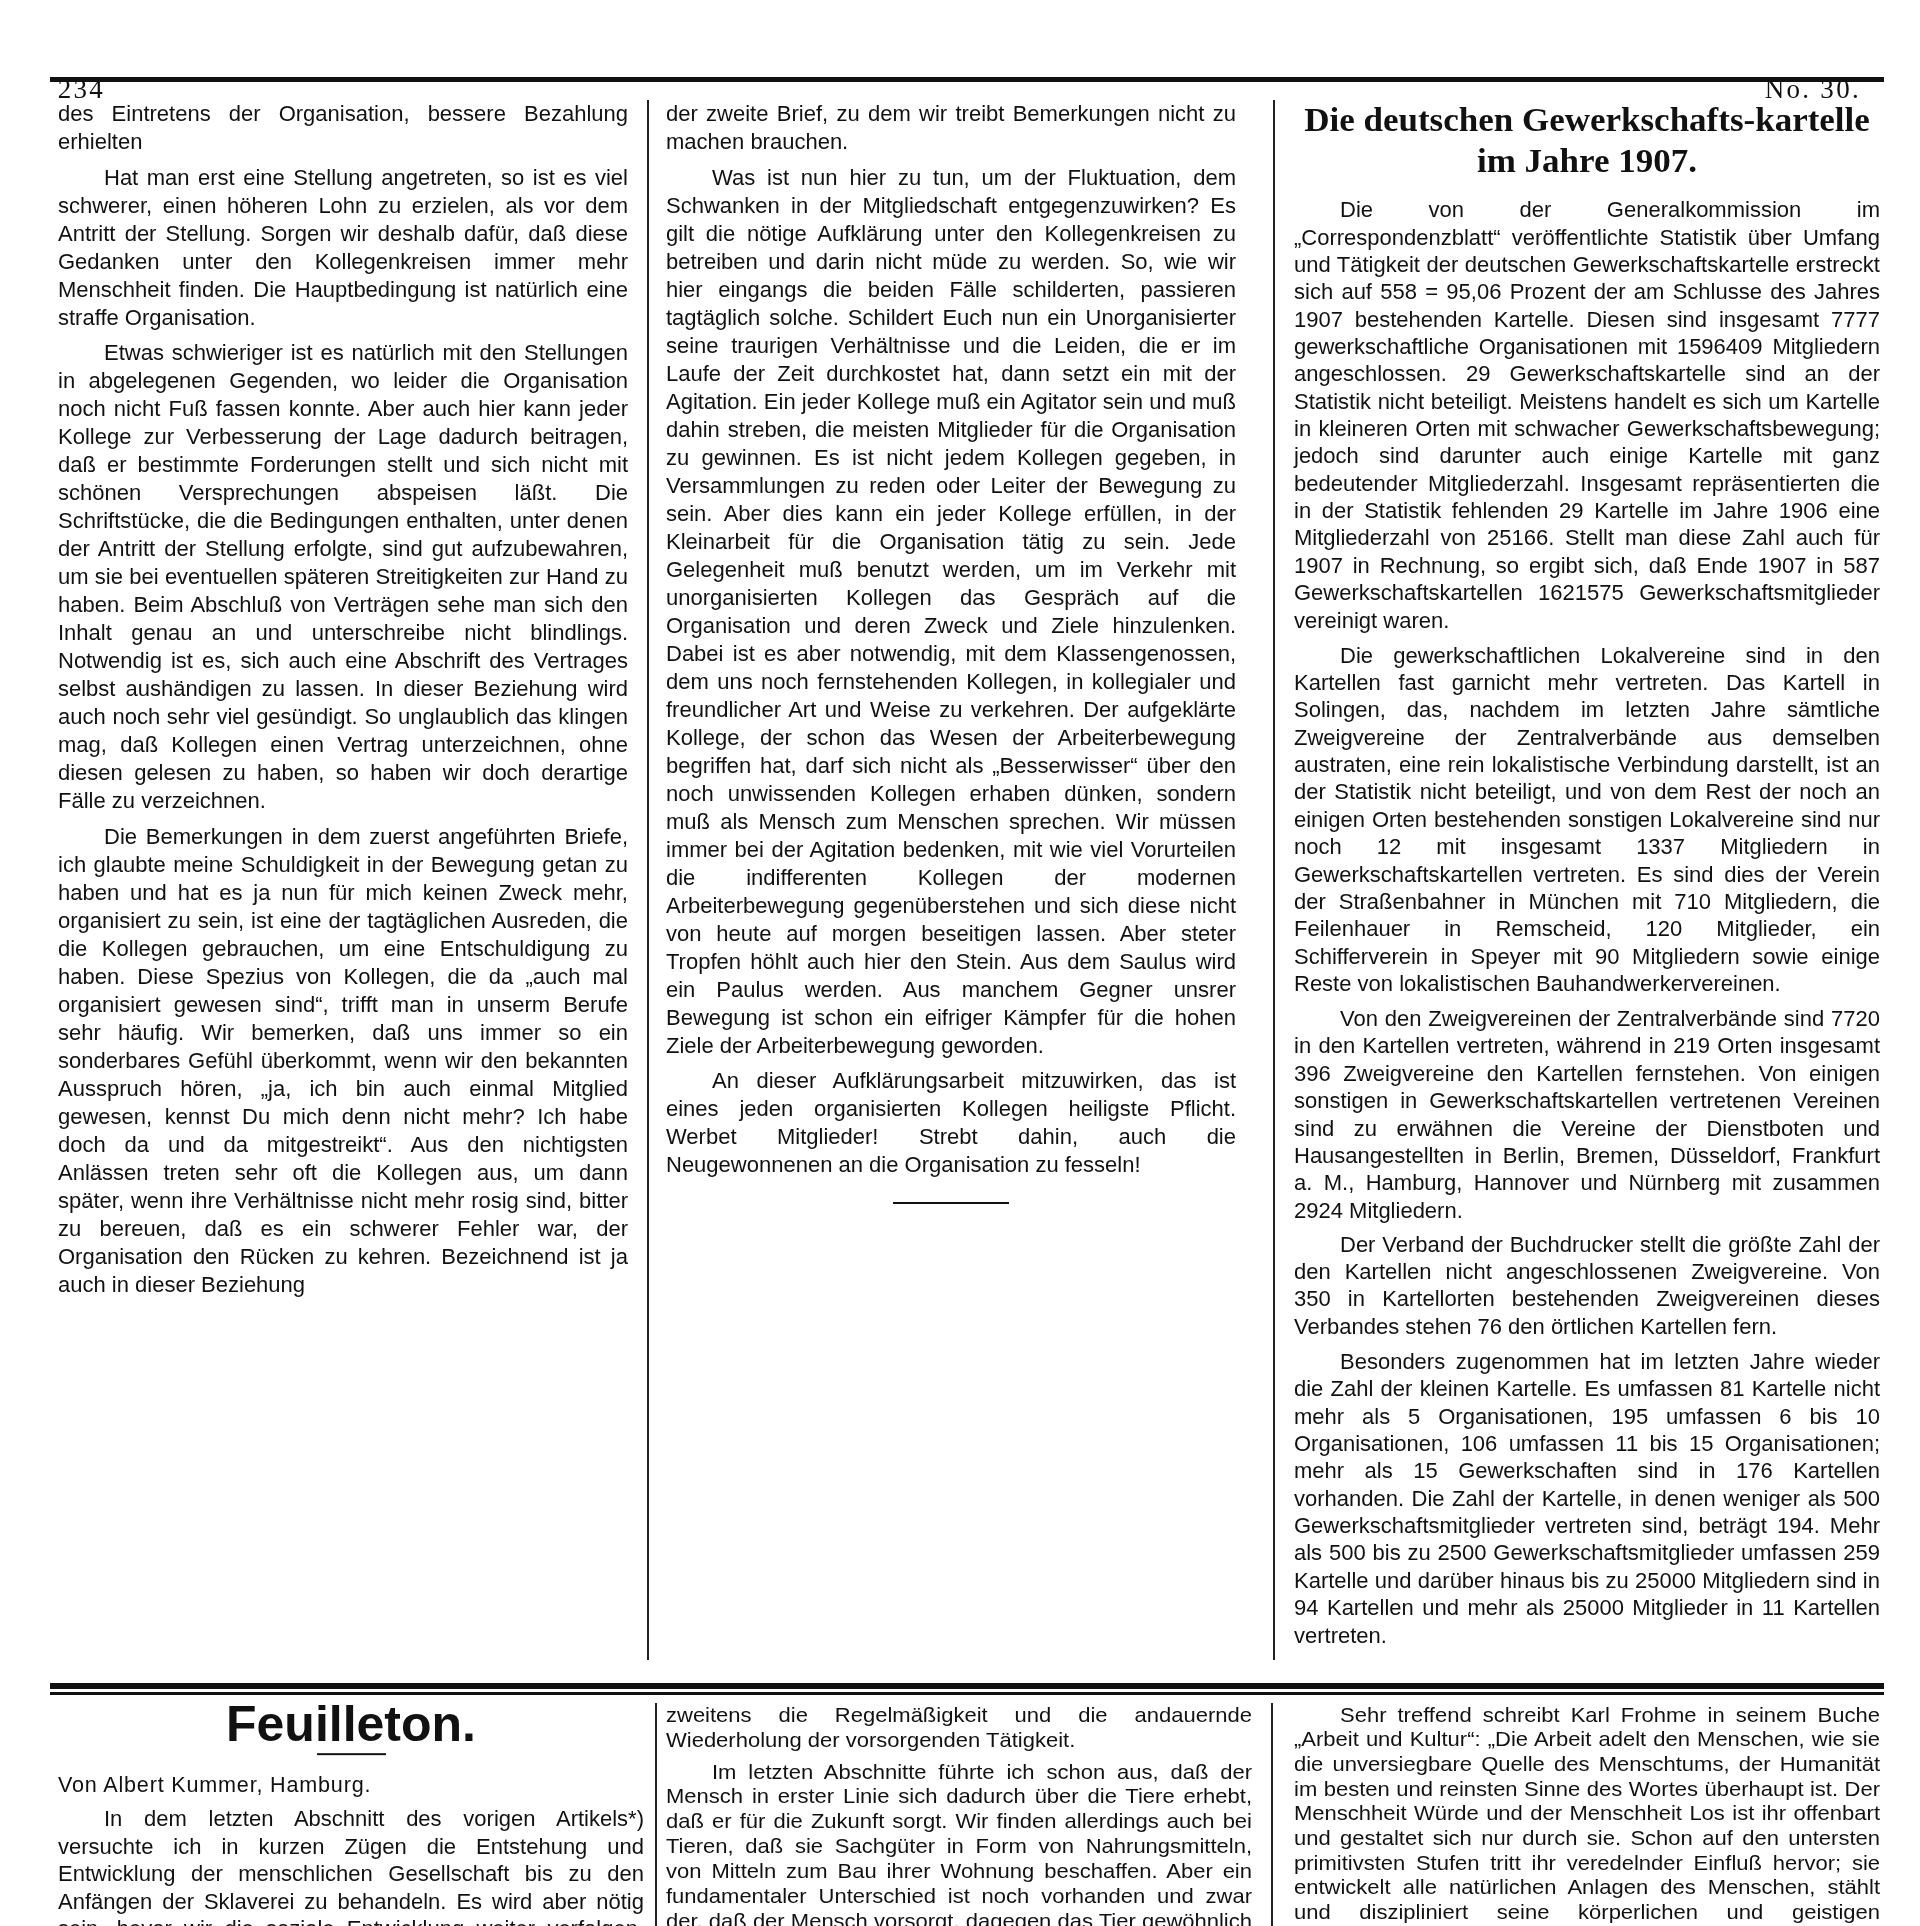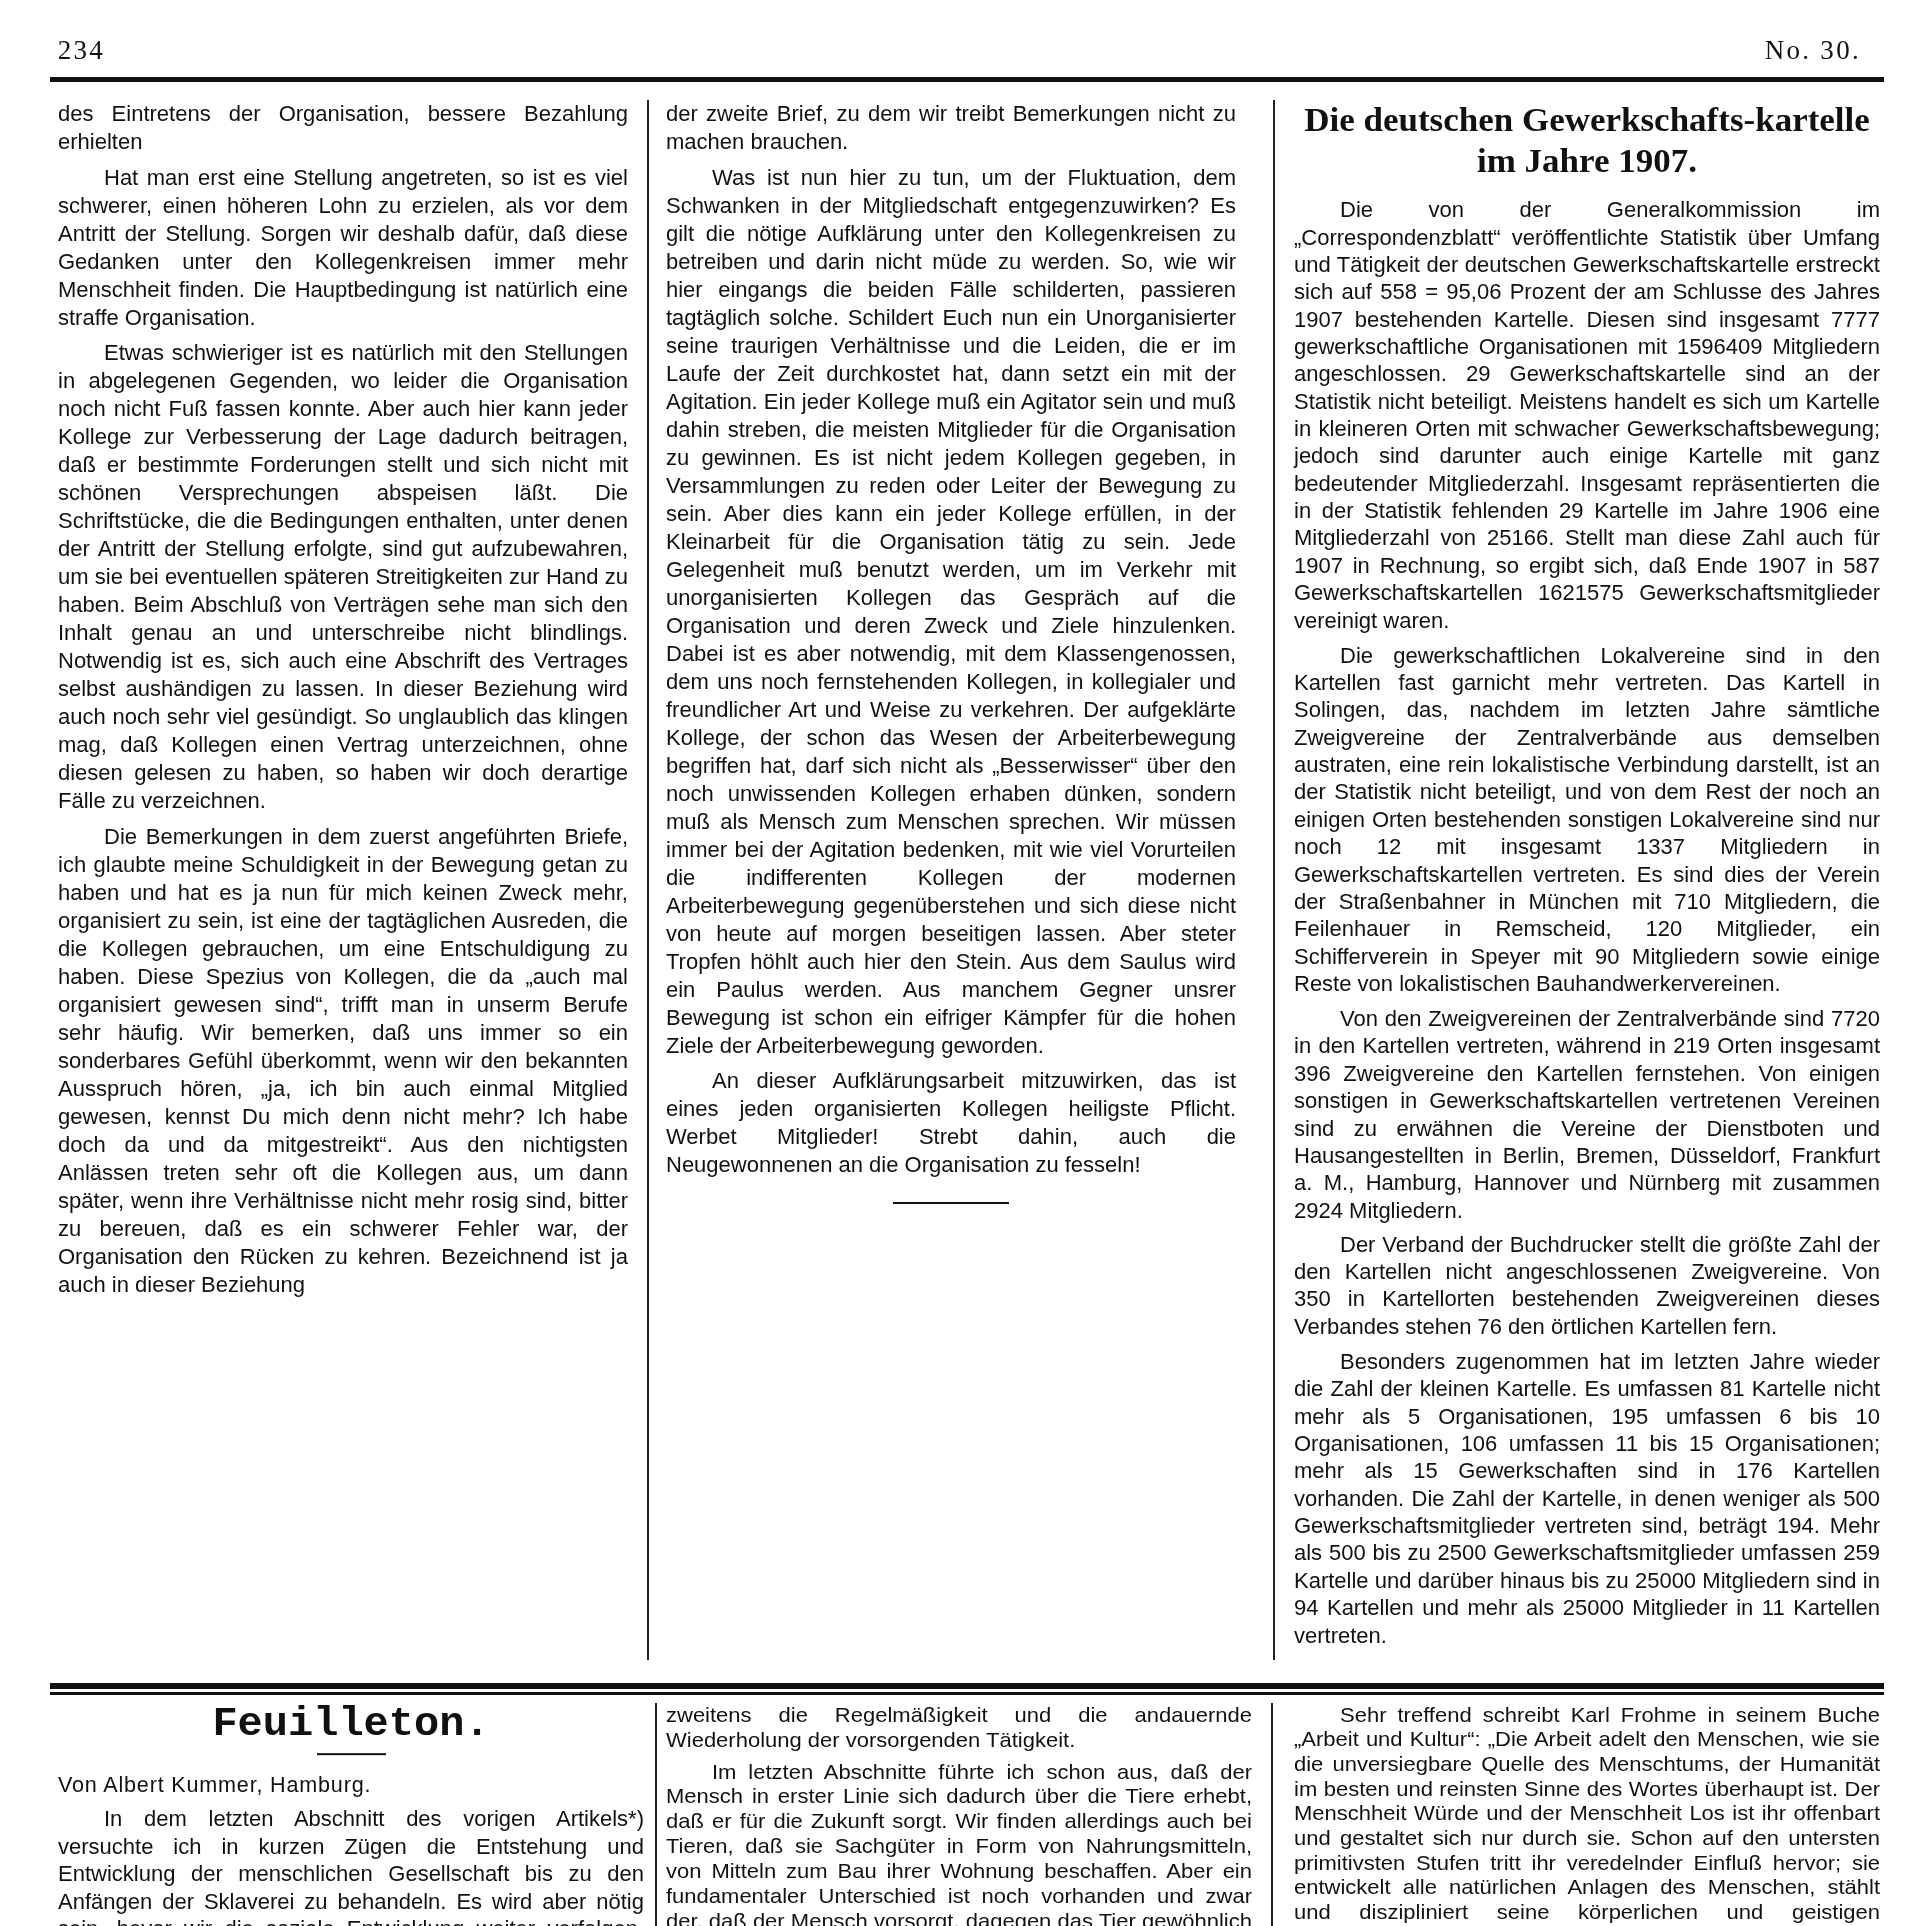--- a/index.html
+++ b/index.html
@@ -12,7 +12,7 @@
   .masthead {
     position: relative; height: 39px;
     font-family: "Liberation Serif", serif;
-    font-size: 27px; letter-spacing: 2.3px;
+    font-size: 27px; letter-spacing: 2.3px; margin-top: 39px;
   }
   .masthead .pg { position: absolute; left: 7.7px; top: 7.7px; }
   .masthead .title { position: absolute; left: 559px; top: 7.7px; }

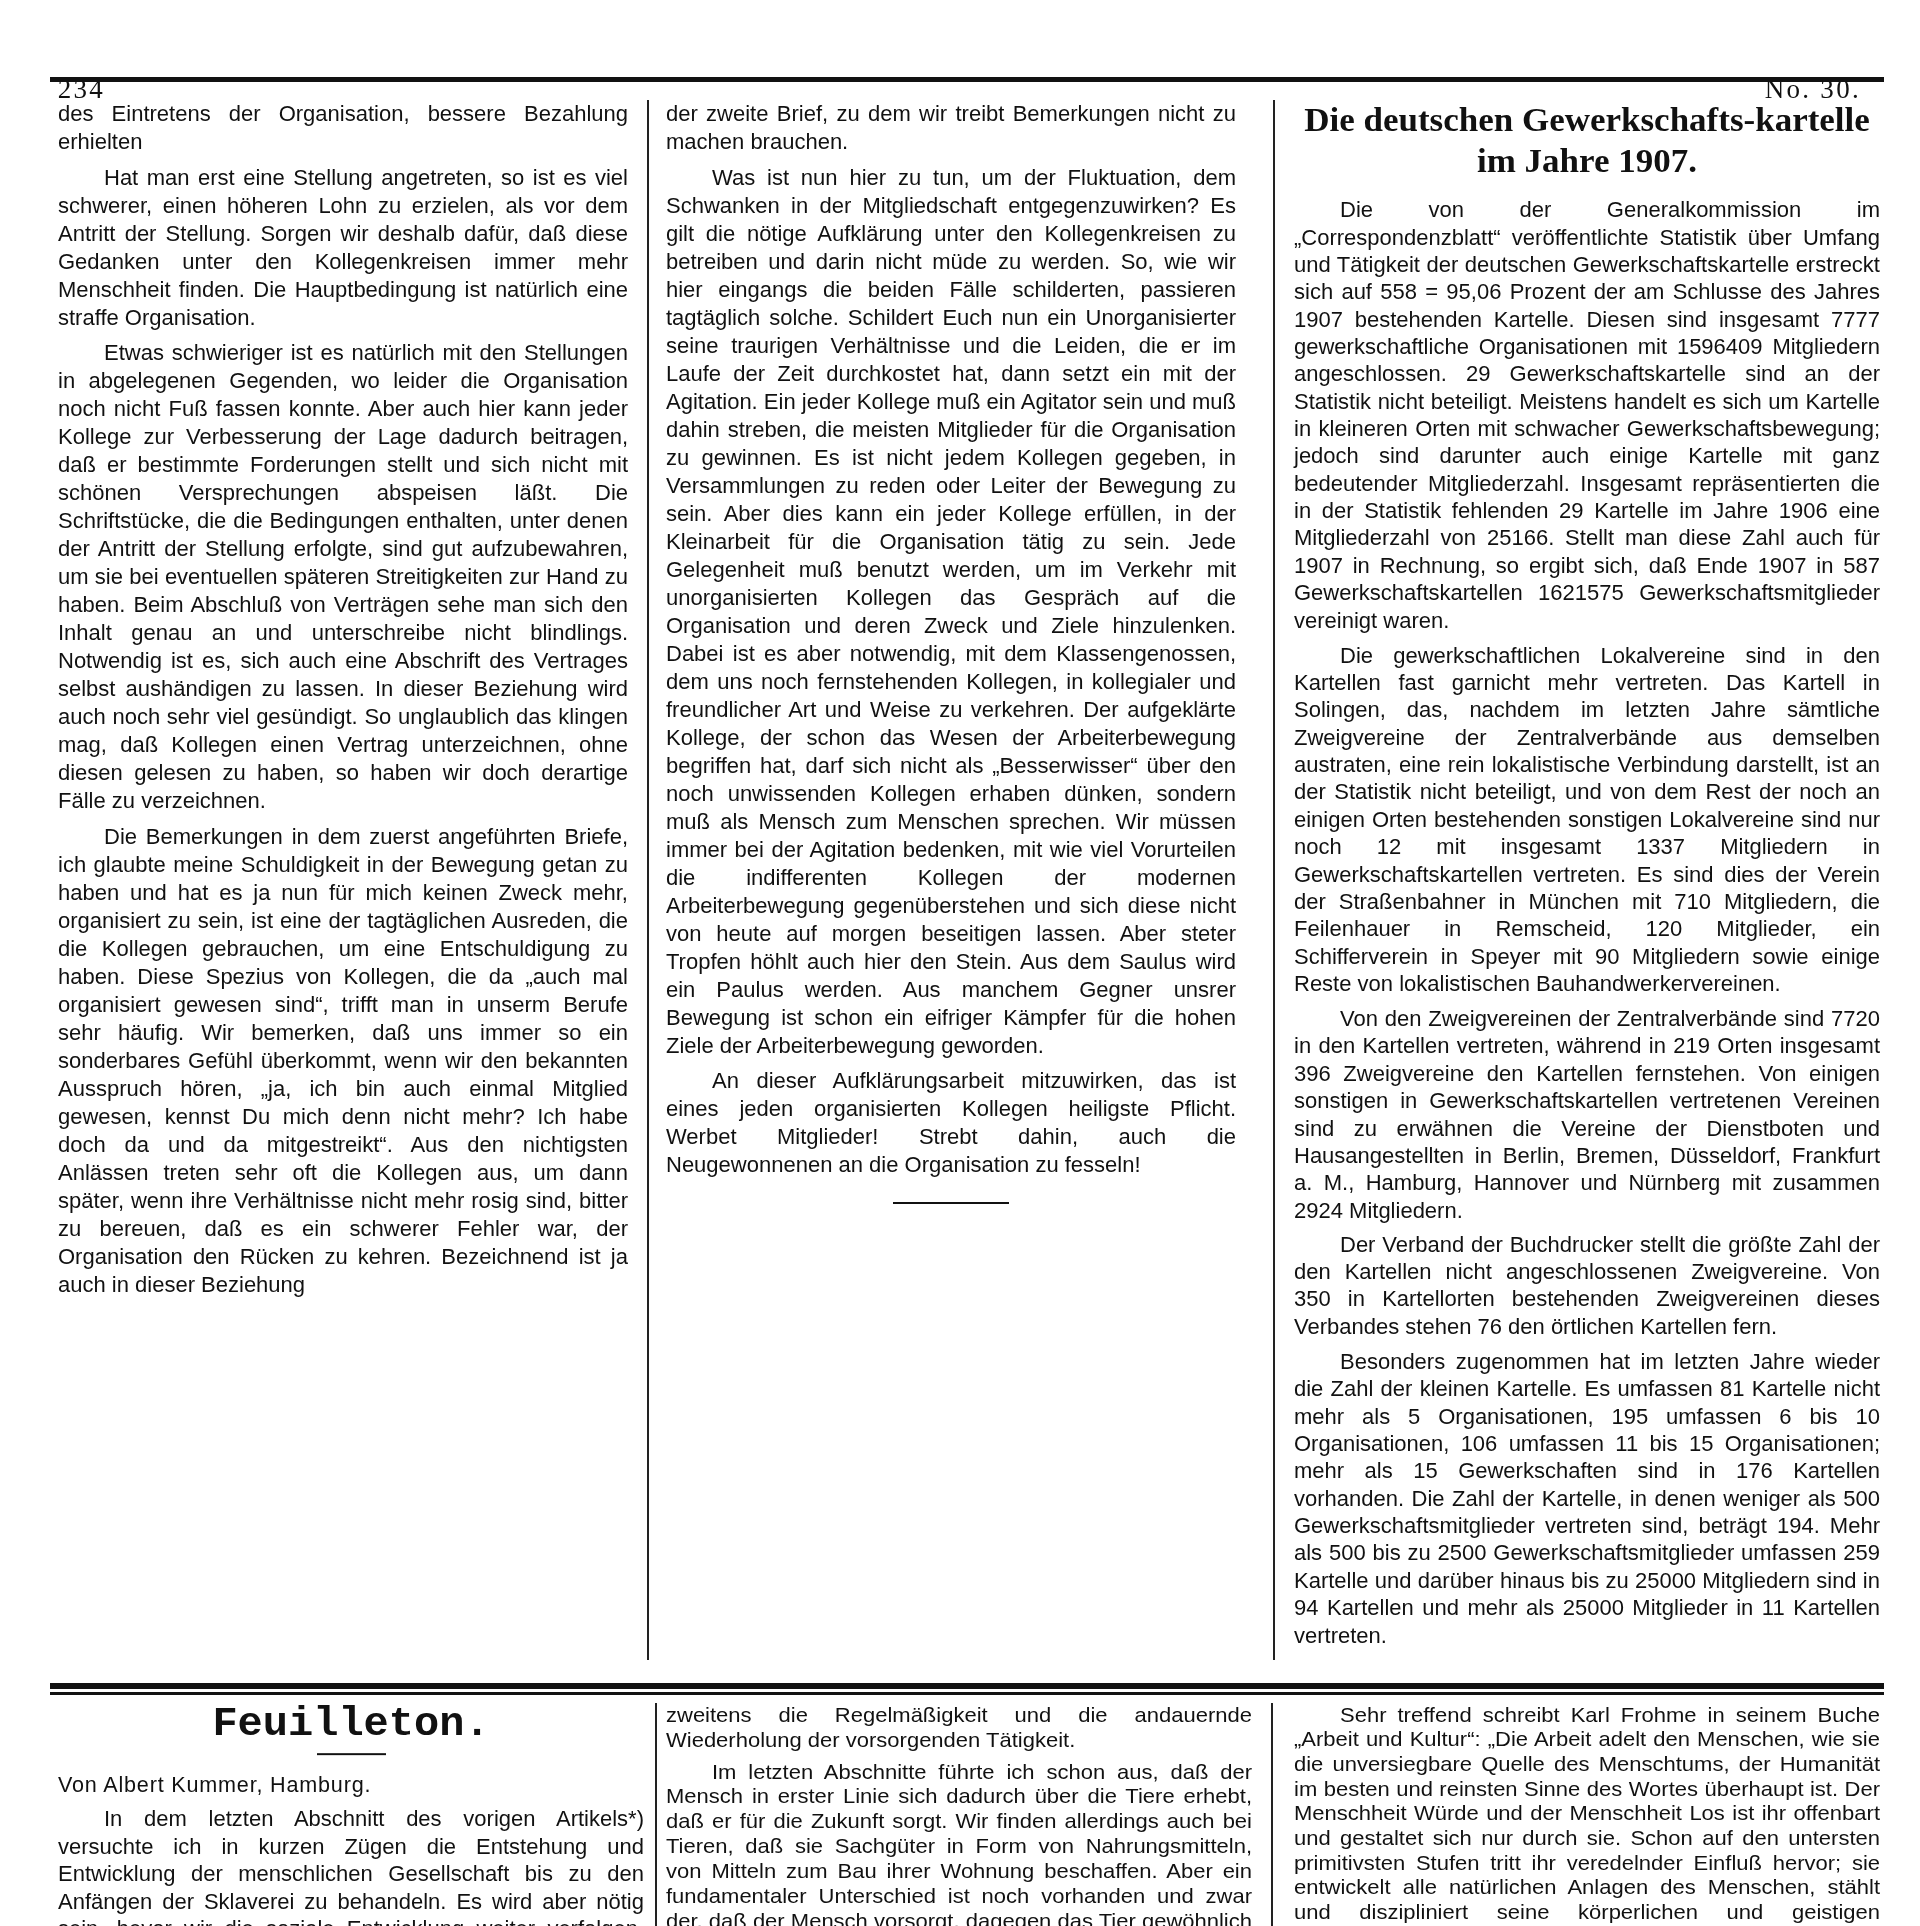--- a/index.html
+++ b/index.html
@@ -36,8 +36,8 @@
     font-size: 35px; line-height: 42px; text-align: center; margin-bottom: 15.4px;
   }
   .feuilleton-title {
-    font-family: Liberation Mono, monospace; font-weight: bold;
-    font-size: 42px; text-align: center; margin: 7.7px 0 3.9px 0;
+    font-family: Liberation Sans, sans-serif; font-weight: bold;
+    font-size: 50px; text-align: center; margin: 7.7px 0 3.9px 0;
   }
   .short-rule { width: 69px; height: 2.3px; background: #111; margin: 15.4px auto; }
   .subhead {

